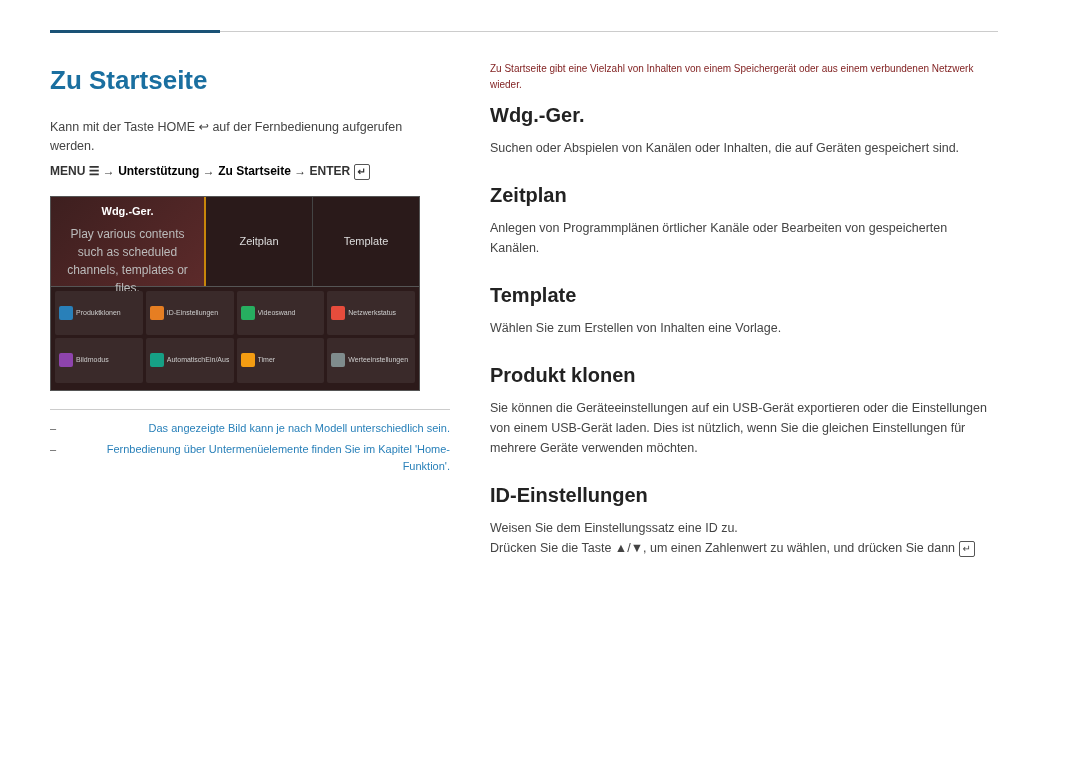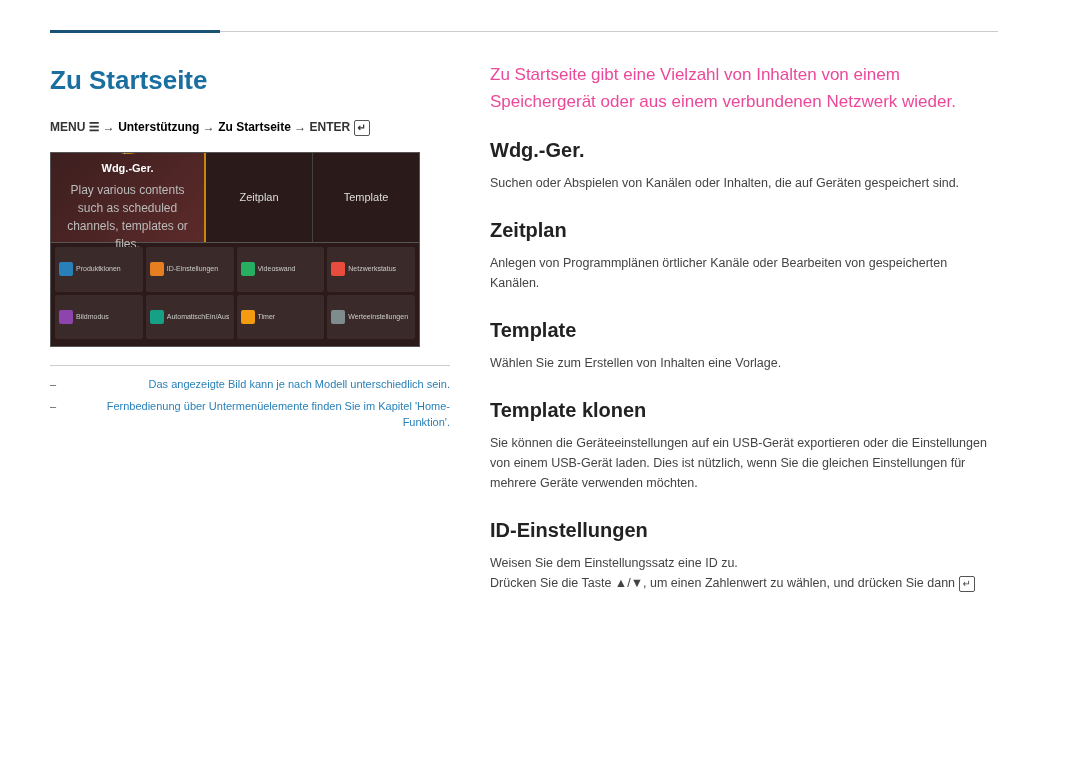--- a/index.html
+++ b/index.html
@@ -222,9 +222,9 @@
       line-height: 1.6;
     }
     .right-col-intro {
-      font-size: 17px;
-      color: #ec4899;
-      margin-bottom: 20px;
+      font-size: 10px;
+      color: #7f1d1d;
+      margin-bottom: 7px;
       line-height: 1.6;
     }
     .enter-icon {

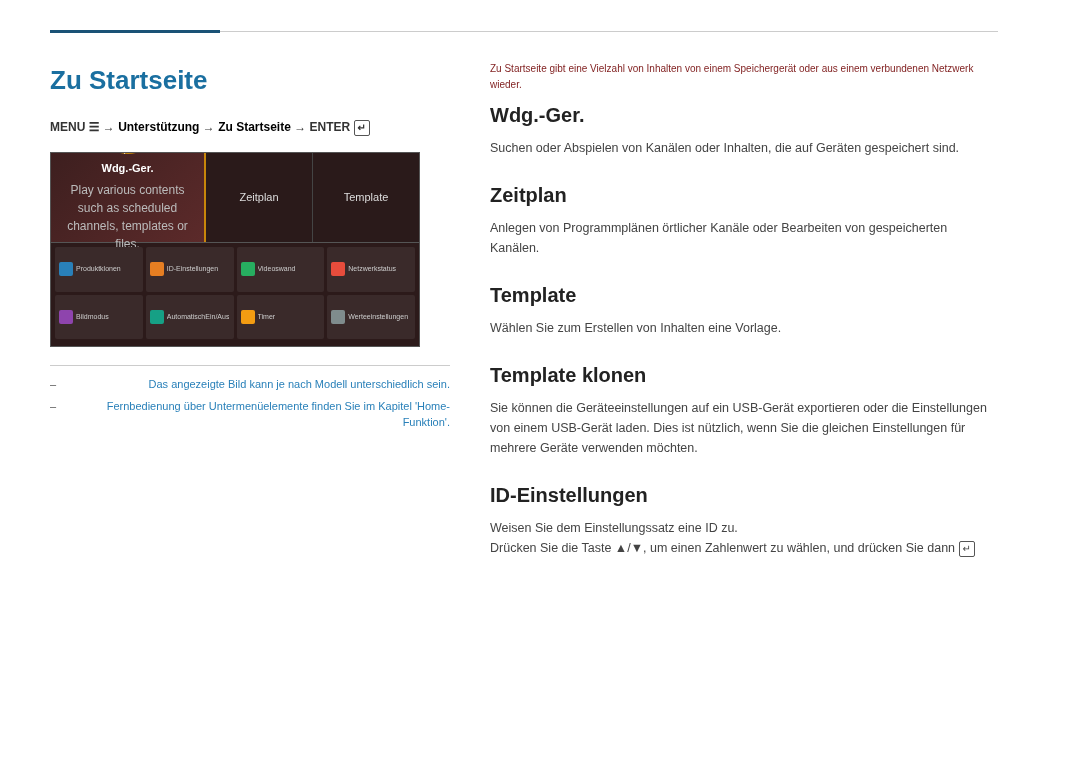--- a/index.html
+++ b/index.html
@@ -251,6 +251,7 @@
     <div class="left-col">
       <h1 class="page-title">Zu Startseite</h1>
 
+      <p class="intro-text">Kann mit der Taste HOME ↩ auf der Fernbedienung aufgerufen werden.</p>
 
       <p class="menu-path">
         <span class="normal">MENU </span>

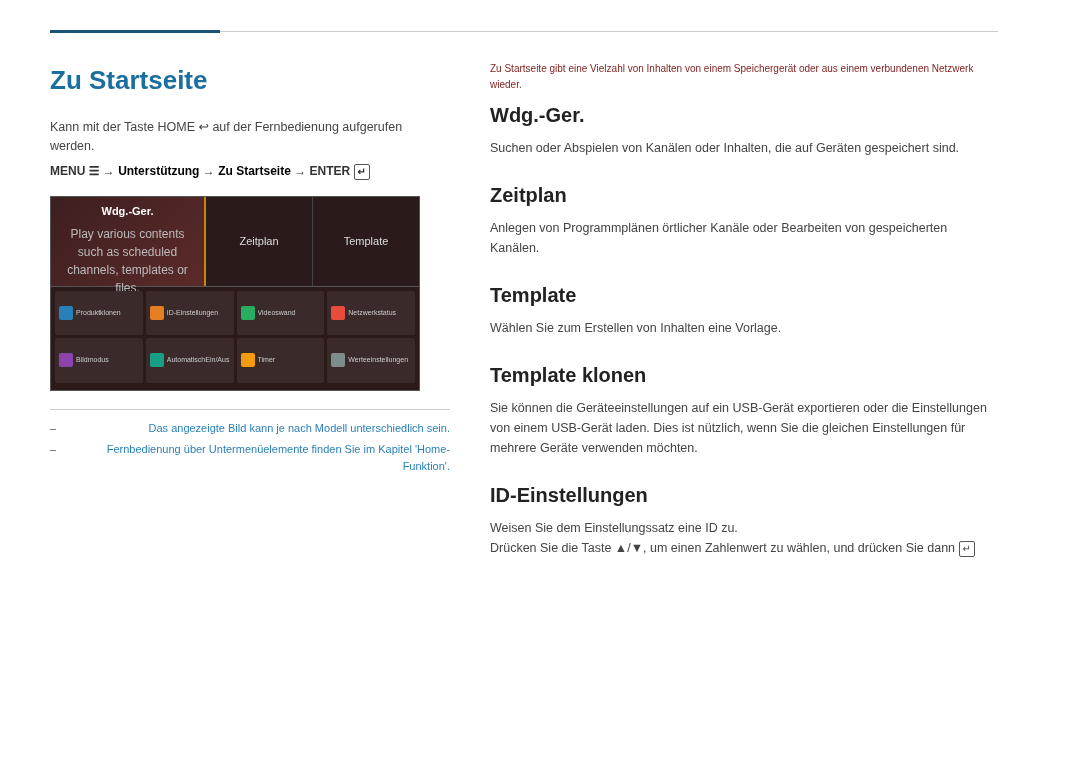--- a/index.html
+++ b/index.html
@@ -338,7 +338,7 @@
             <p class="section-text">Wählen Sie zum Erstellen von Inhalten eine Vorlage.</p>
           </div>
           <div class="section">
-            <h2 class="section-title">Template klonen</h2>
+            <h2 class="section-title">Produkt klonen</h2>
             <p class="section-text">Sie können die Geräteeinstellungen auf ein USB-Gerät exportieren oder die Einstellungen von einem USB-Gerät laden. Dies ist nützlich, wenn Sie die gleichen Einstellungen für mehrere Geräte verwenden möchten.</p>
           </div>
           <div class="section">

